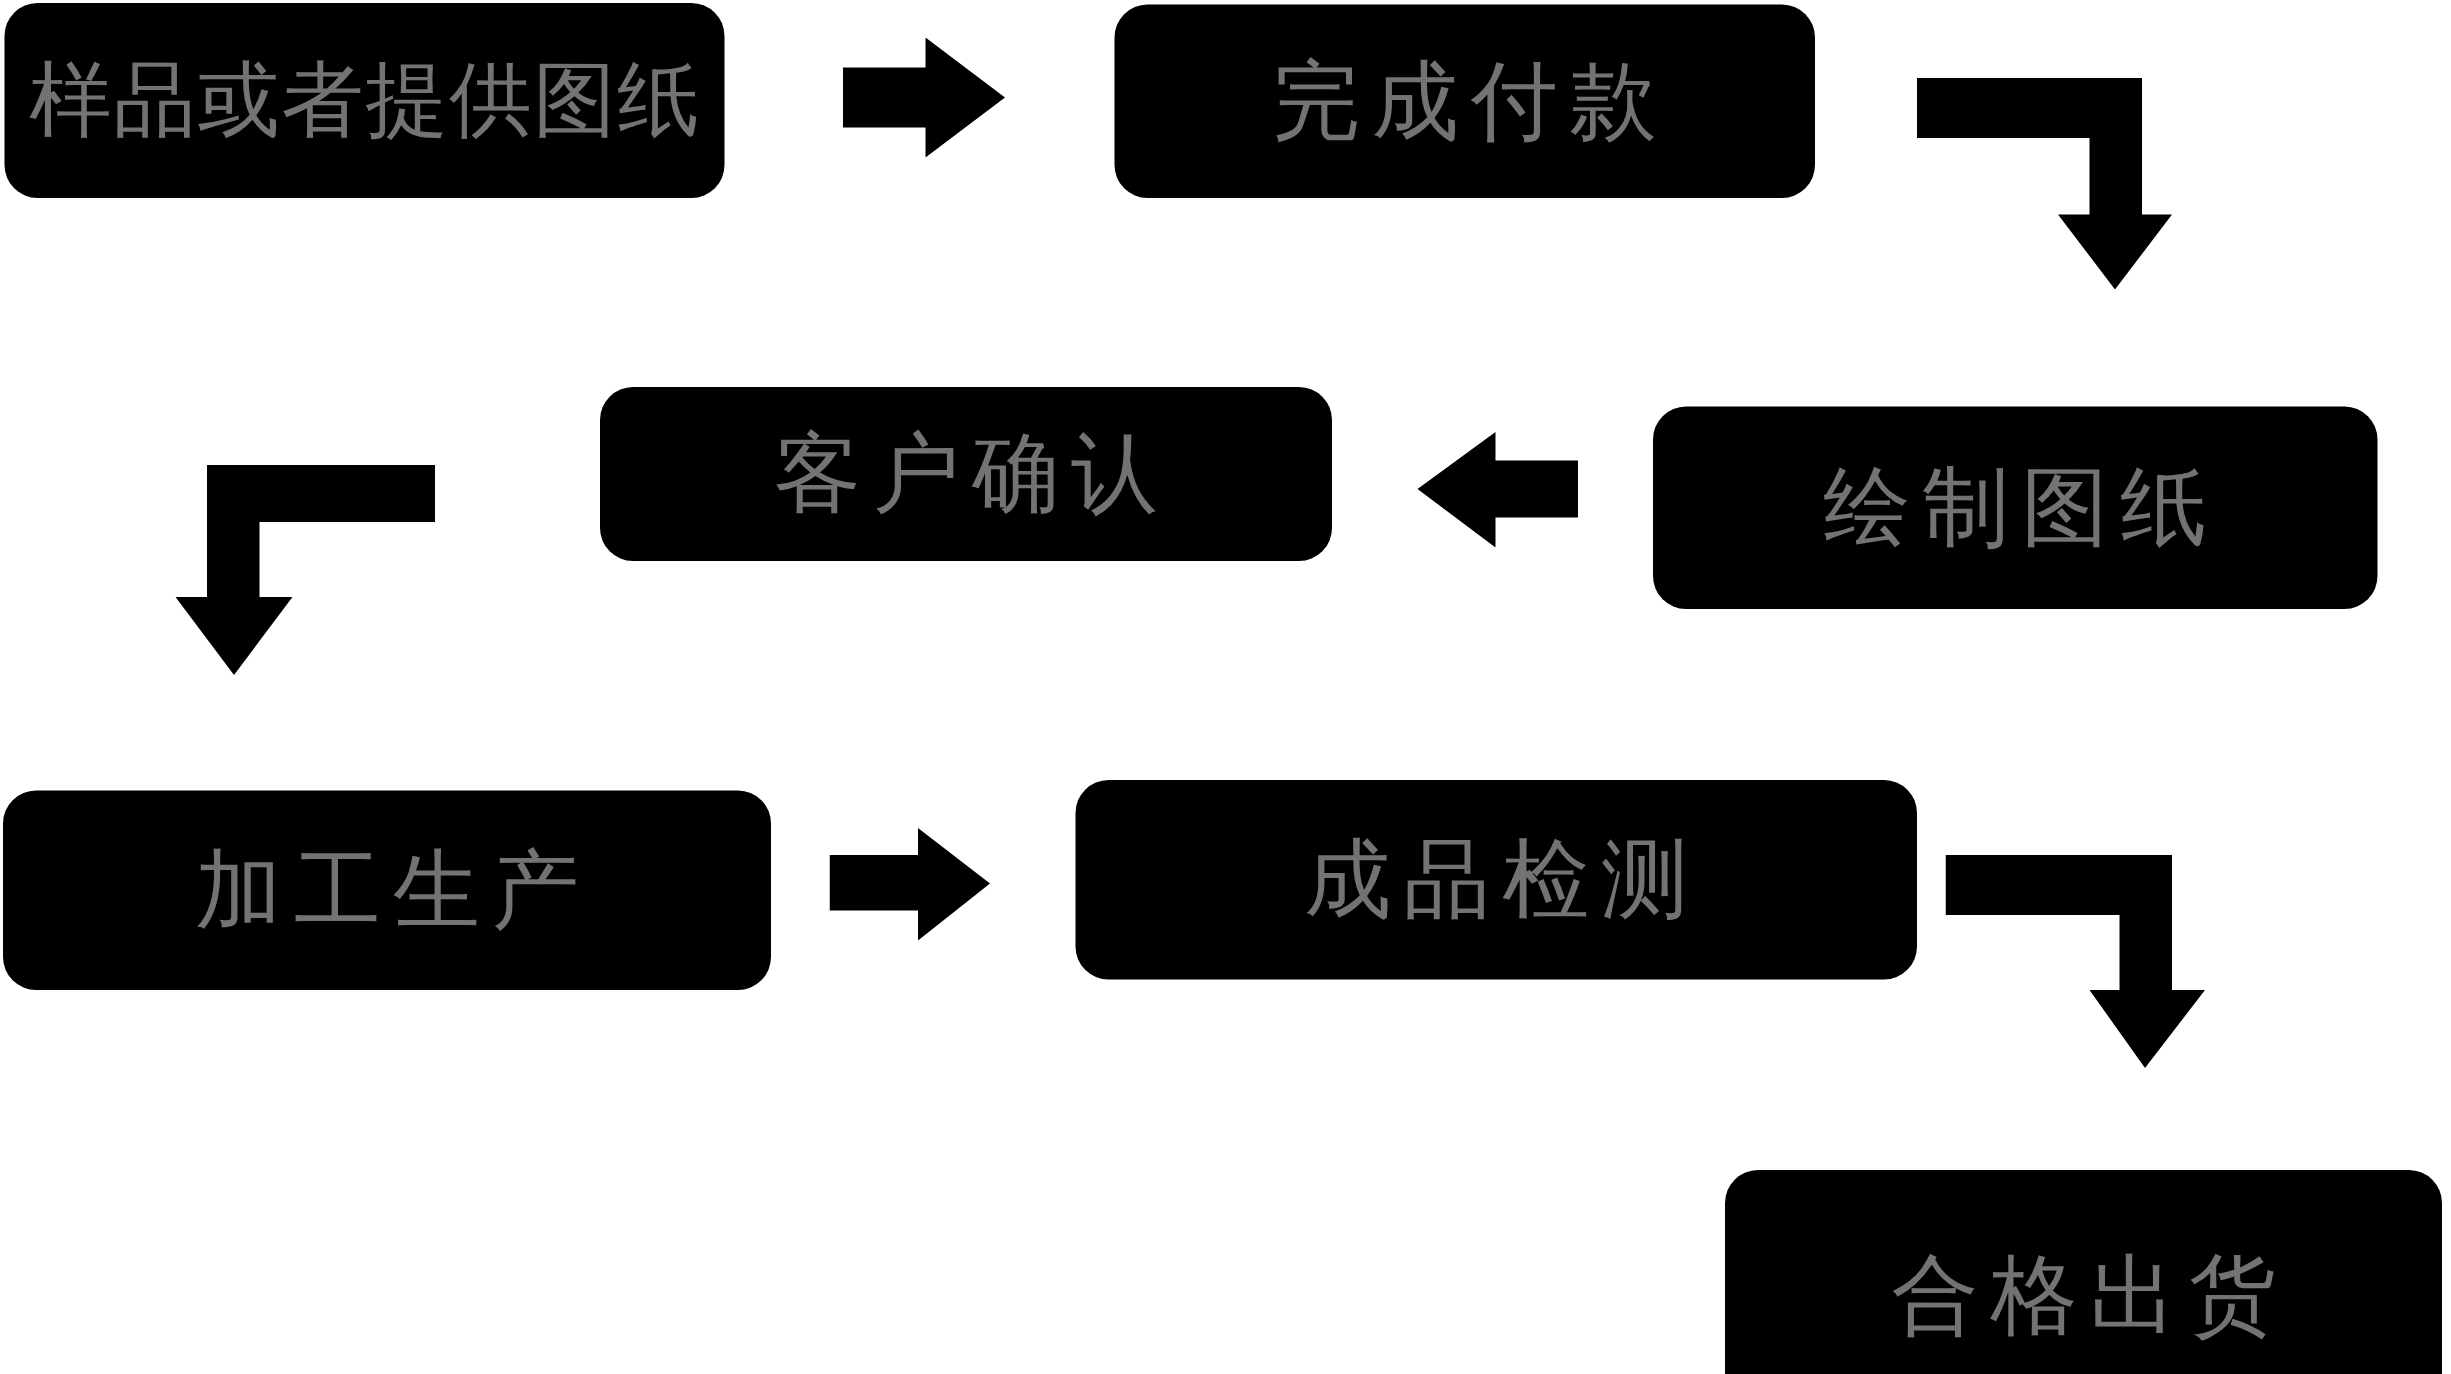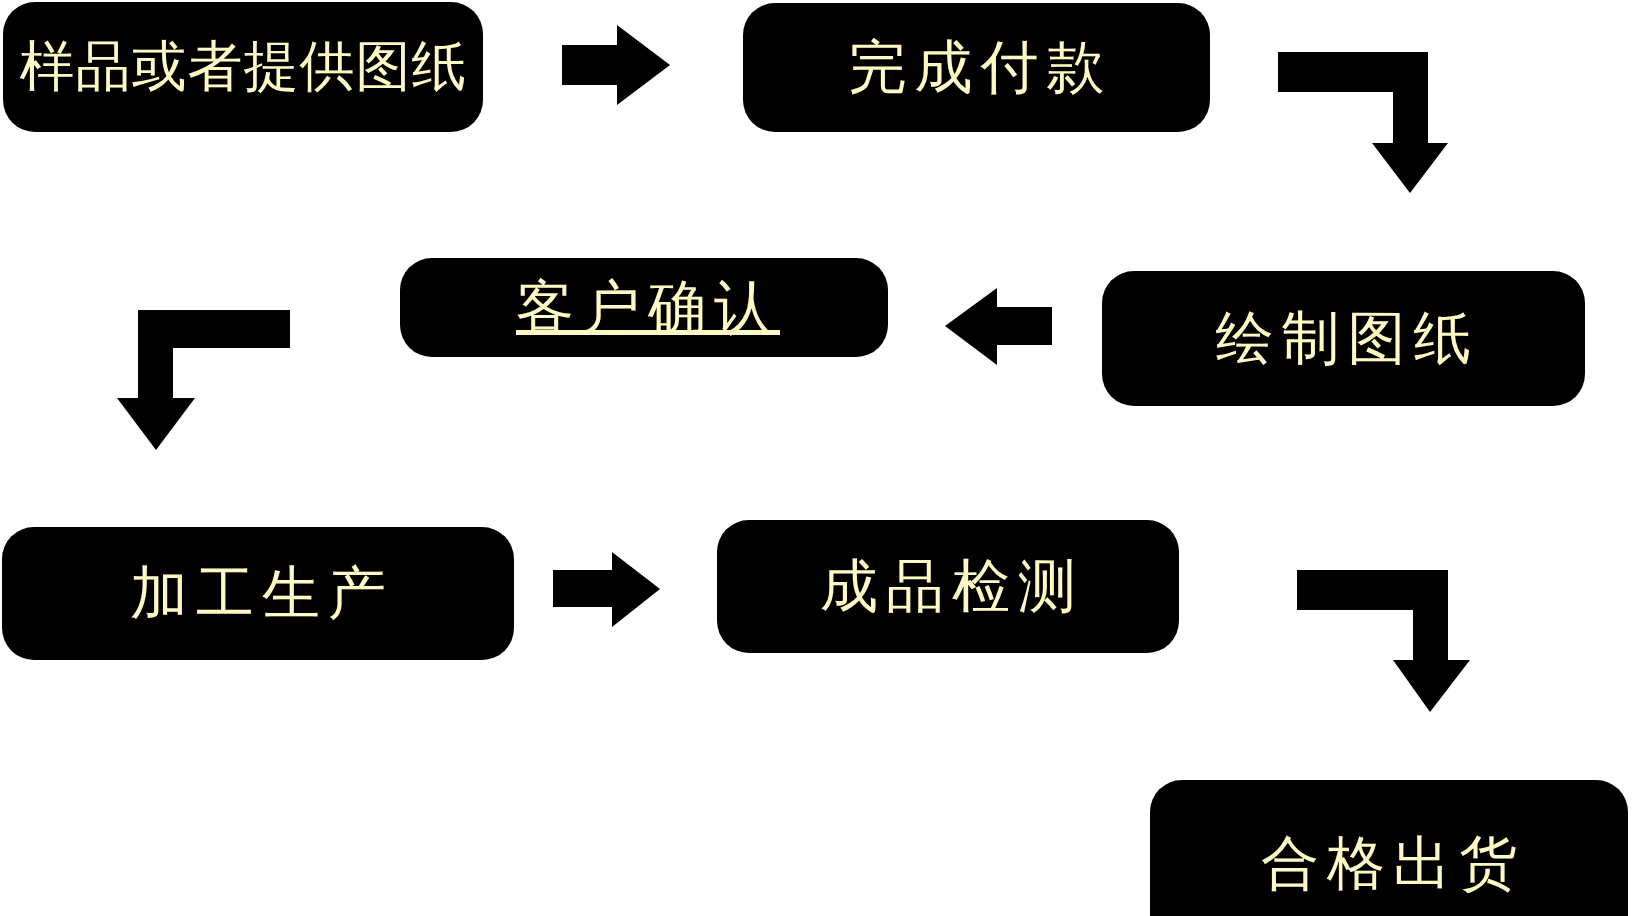--- a/index.html
+++ b/index.html
@@ -16,8 +16,8 @@
   .node {
     position: absolute;
     background: #000000;
-    color: #fef9c3;
-    border-radius: 32px;
+    color: #737373;
+    border-radius: 22px;
     display: flex;
     align-items: center;
     justify-content: center;

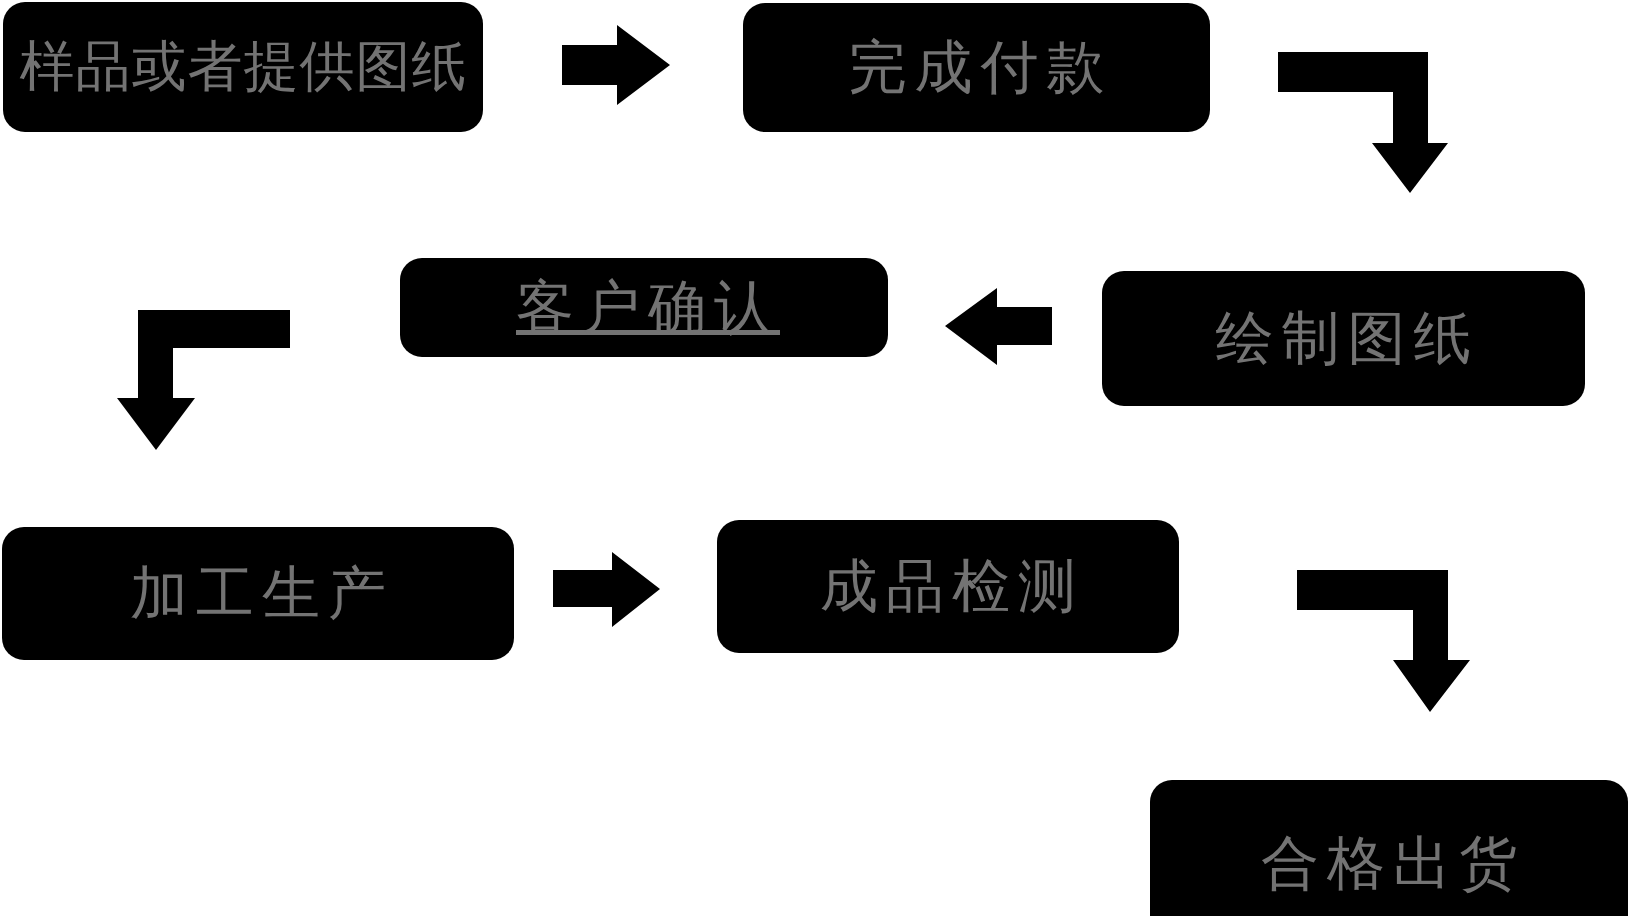--- a/index.html
+++ b/index.html
@@ -34,7 +34,7 @@
   .node-2 { left: 743px;  top: 3px;   width: 467px; height: 129px; }
   
   .node-3 { left: 1102px; top: 258px; width: 483px; height: 135px; margin-top: 13px; }
-  .node-4 { left: 400px;  top: 258px; width: 488px; height: 99px; text-decoration: underline; }
+  .node-4 { left: 400px;  top: 258px; width: 488px; height: 116px; }
   
   .node-5 { left: 2px;    top: 527px; width: 512px; height: 133px; }
   .node-6 { left: 717px;  top: 520px; width: 462px; height: 133px; }

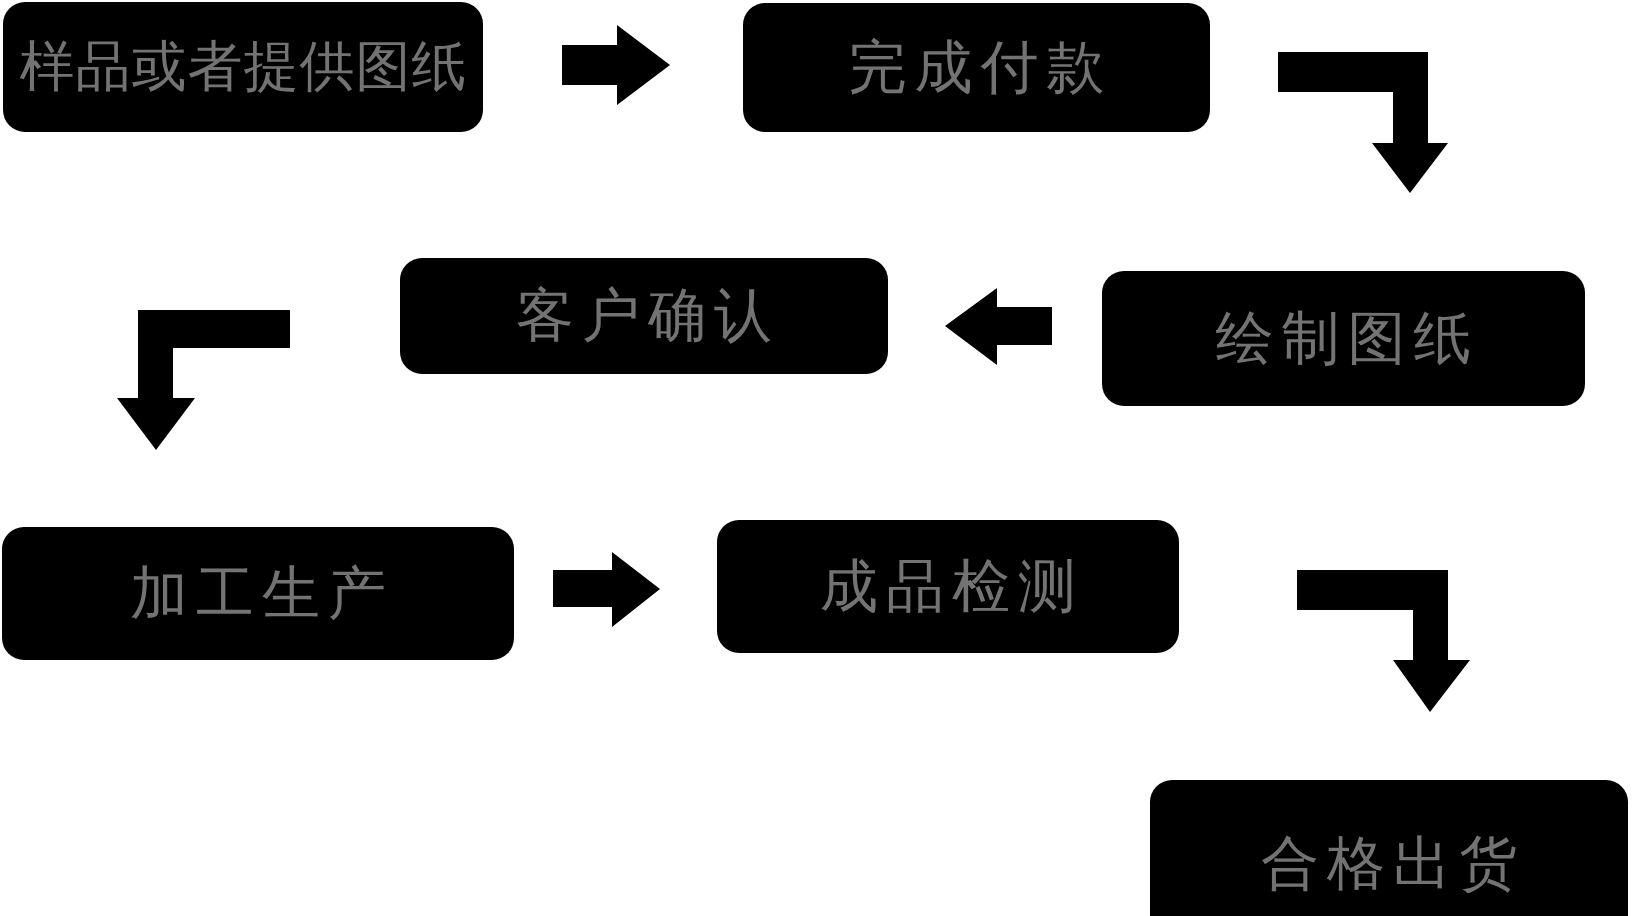--- a/index.html
+++ b/index.html
@@ -37,7 +37,7 @@
   .node-4 { left: 400px;  top: 258px; width: 488px; height: 116px; }
   
   .node-5 { left: 2px;    top: 527px; width: 512px; height: 133px; }
-  .node-6 { left: 717px;  top: 520px; width: 462px; height: 133px; }
+  .node-6 { left: 717px;  top: 520px; width: 561px; height: 133px; }
   
   .node-7 { left: 1150px; top: 780px; width: 478px; height: 168px; }
 

